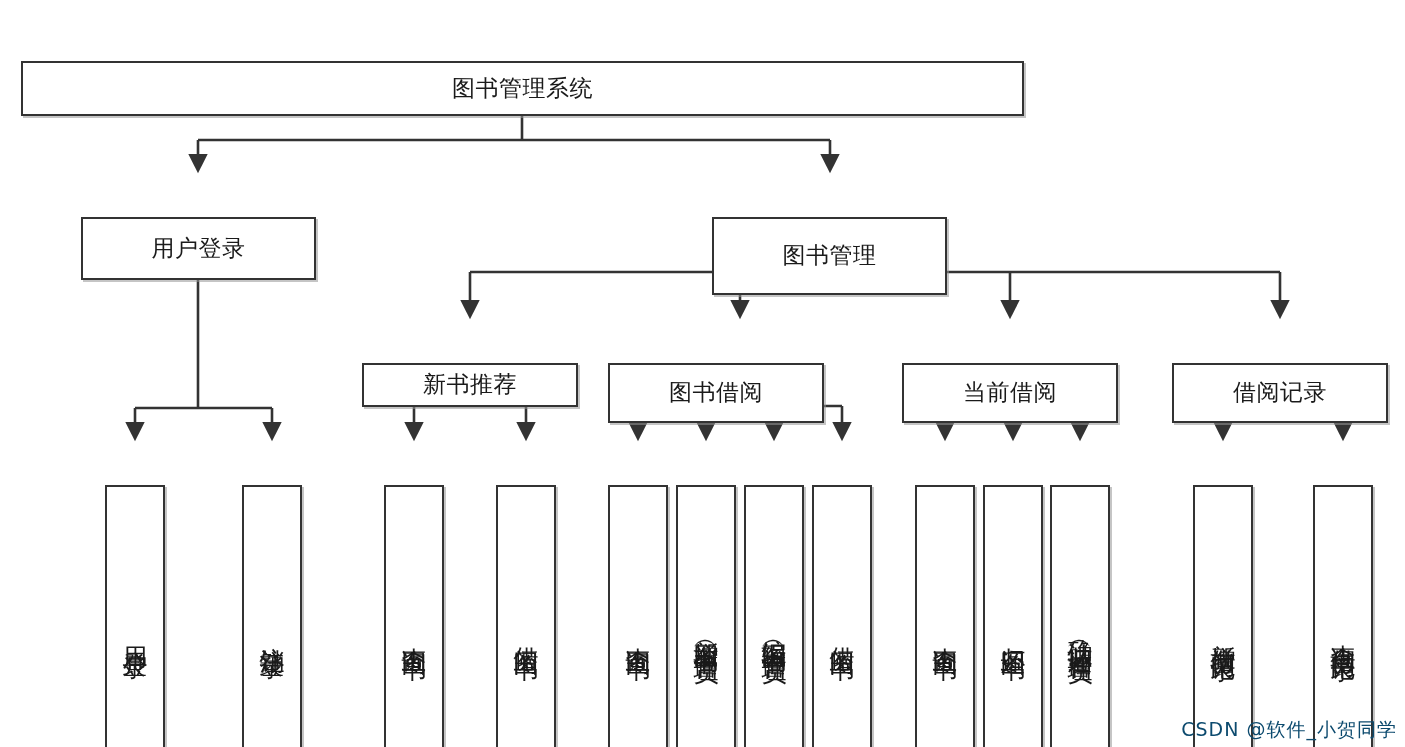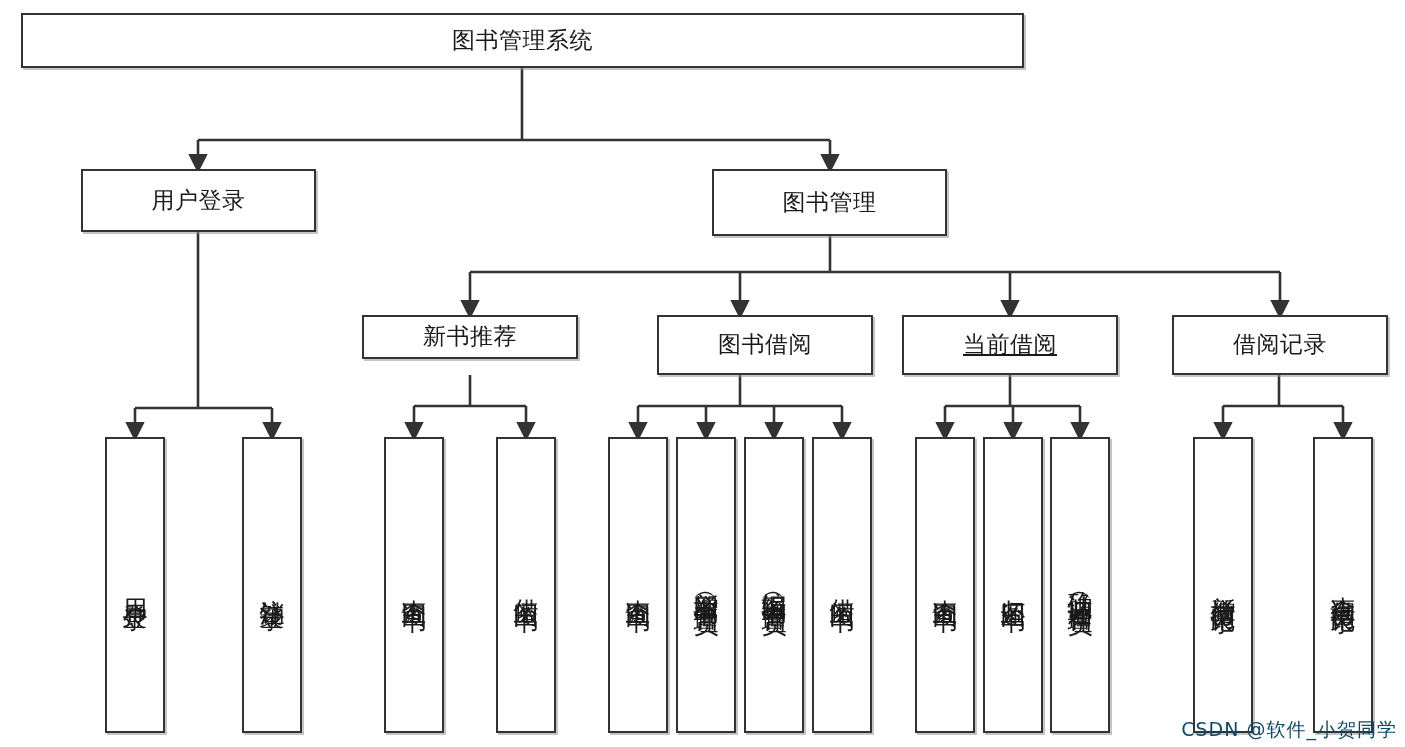--- a/index.html
+++ b/index.html
@@ -23,6 +23,7 @@
     align-items:center;
     justify-content:center;
     color:#1a1a1a;
+    margin-top:48px;
   }
   .node .lbl{
     display:block;

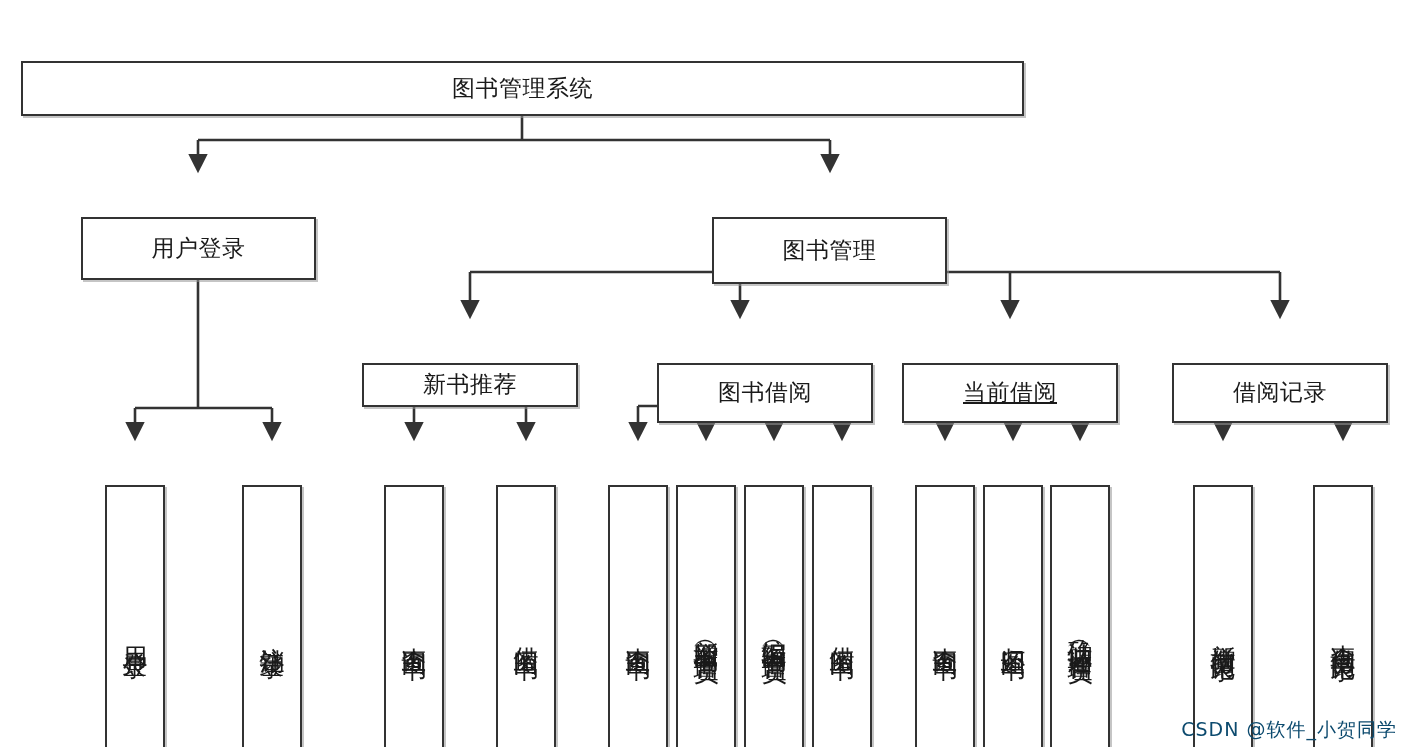--- a/index.html
+++ b/index.html
@@ -123,7 +123,7 @@
   <div class="node h" style="left:81px;top:169px;width:235px;height:63px;">
     <span class="lbl">用户登录</span>
   </div>
-  <div class="node h" style="left:712px;top:169px;width:235px;height:67px;">
+  <div class="node h" style="left:712px;top:169px;width:235px;height:78px;">
     <span class="lbl">图书管理</span>
   </div>
 

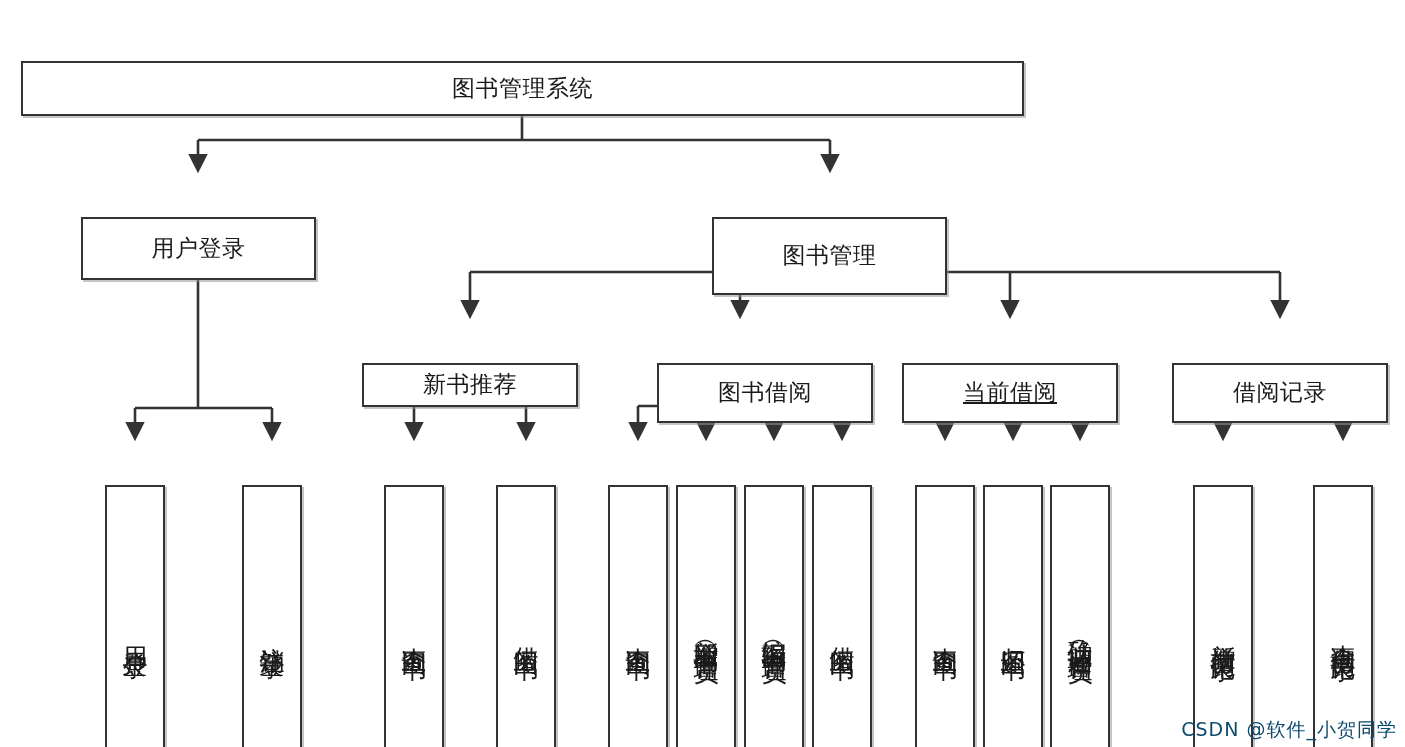--- a/index.html
+++ b/index.html
@@ -130,7 +130,7 @@
   <div class="node h" style="left:362px;top:315px;width:216px;height:44px;">
     <span class="lbl">新书推荐</span>
   </div>
-  <div class="node h" style="left:657px;top:315px;width:216px;height:60px;">
+  <div class="node h" style="left:608px;top:315px;width:216px;height:60px;">
     <span class="lbl">图书借阅</span>
   </div>
   <div class="node h" style="left:902px;top:315px;width:216px;height:60px;text-decoration:underline;">

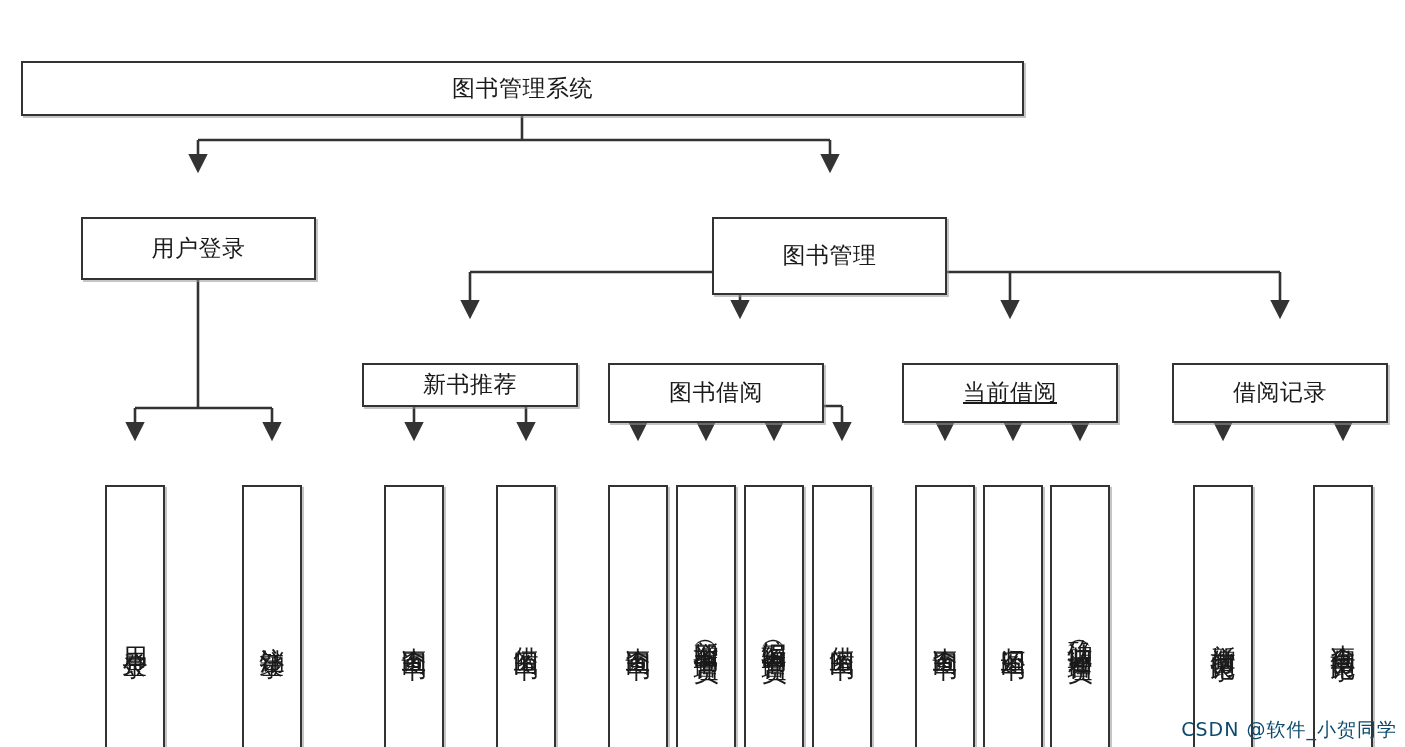--- a/index.html
+++ b/index.html
@@ -133,7 +133,7 @@
   <div class="node h" style="left:608px;top:315px;width:216px;height:60px;">
     <span class="lbl">图书借阅</span>
   </div>
-  <div class="node h" style="left:902px;top:315px;width:216px;height:60px;text-decoration:underline;">
+  <div class="node h" style="left:902px;top:315px;width:216px;height:60px;">
     <span class="lbl">当前借阅</span>
   </div>
   <div class="node h" style="left:1172px;top:315px;width:216px;height:60px;">

